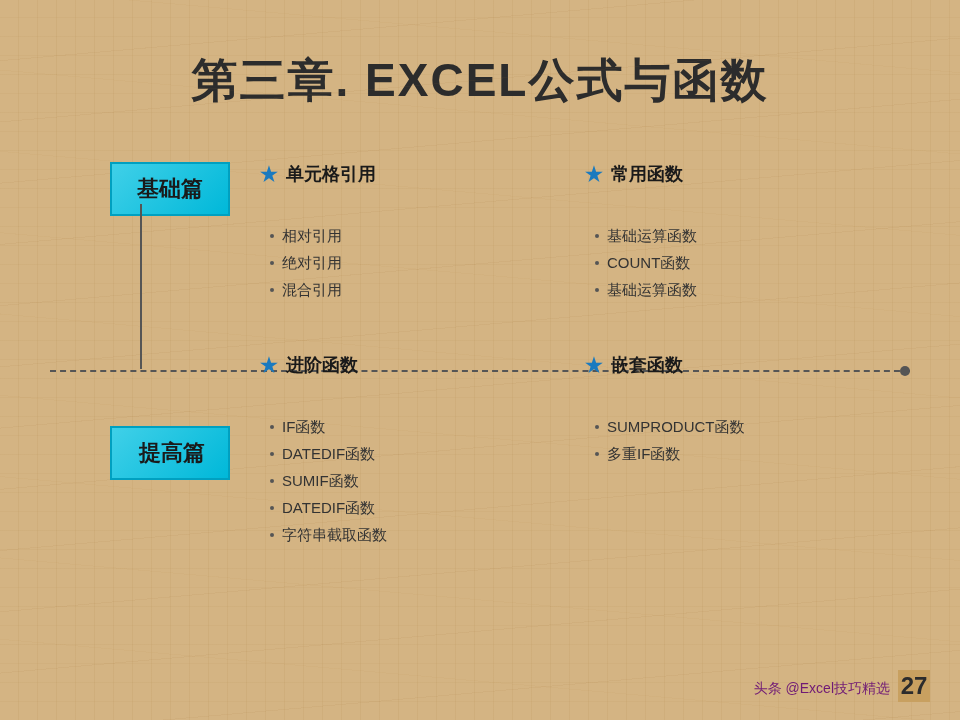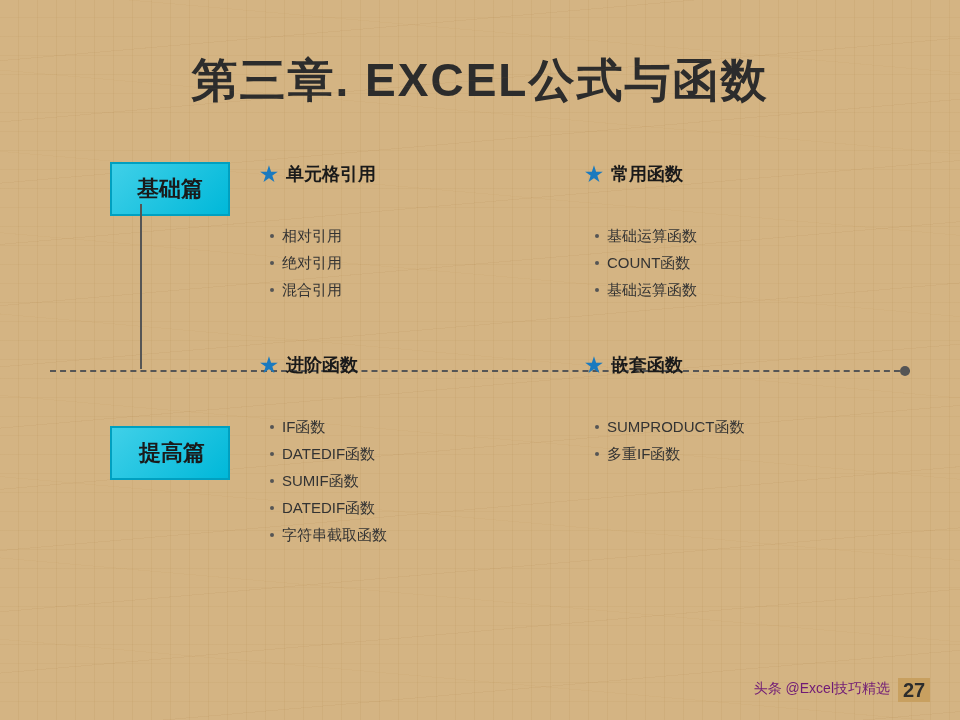--- a/index.html
+++ b/index.html
@@ -198,12 +198,12 @@
       position: absolute;
       bottom: 18px;
       right: 30px;
-      font-size: 20px;
+      font-size: 24px;
       font-weight: bold;
       color: #2c2c2c;
       background: #c8a060;
       width: 32px;
-      height: 24px;
+      height: 32px;
       display: flex;
       align-items: center;
       justify-content: center;

